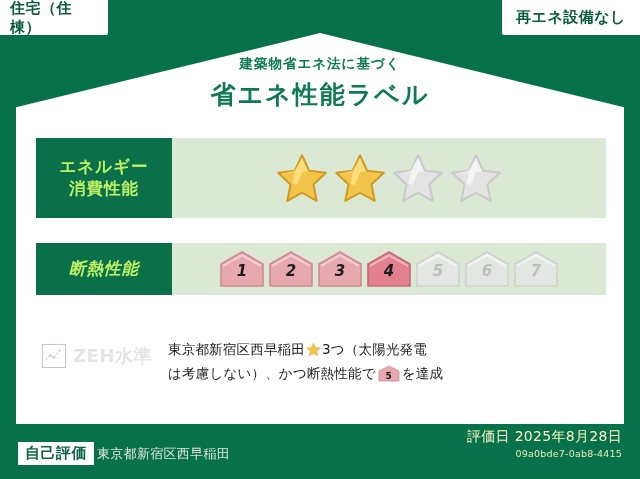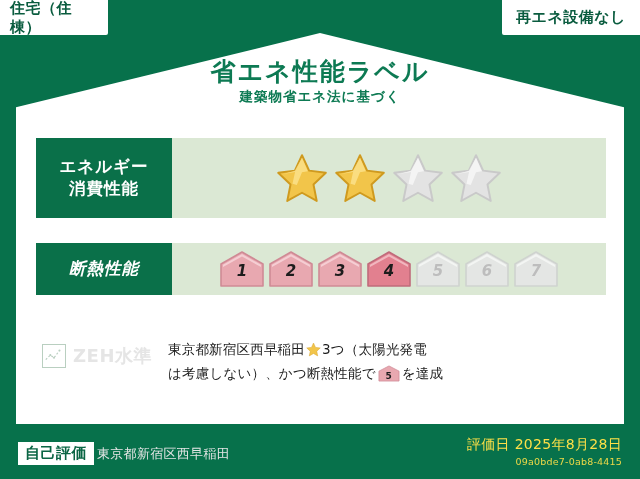--- a/index.html
+++ b/index.html
@@ -251,8 +251,8 @@
   <div class="corner-badge" id="badge-renewable">再エネ設備なし</div>
 
   <div id="title-block">
+    <div id="title-sub">建築物省エネ法に基づく</div>
     <div id="title-main">省エネ性能ラベル</div>
-    <div id="title-sub">建築物省エネ法に基づく</div>
   </div>
 
   <div class="rating-row" id="row-energy">

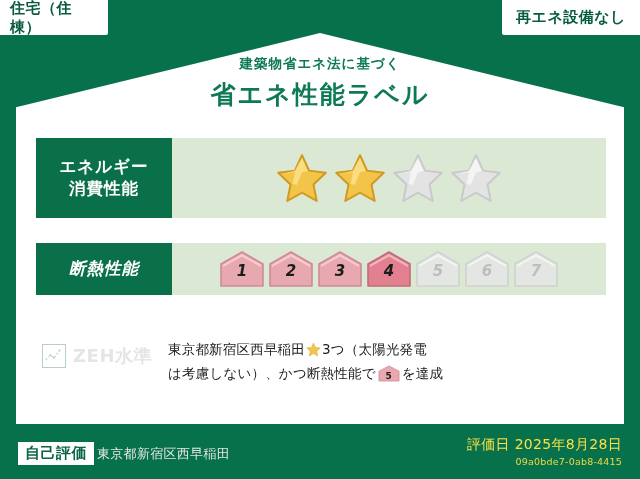--- a/index.html
+++ b/index.html
@@ -82,7 +82,7 @@
 
   .row-label {
     background: #0a7049;
-    color: #ffffff;
+    color: #bef264;
     font-weight: bold;
     font-size: 16.5px;
     letter-spacing: 1px;

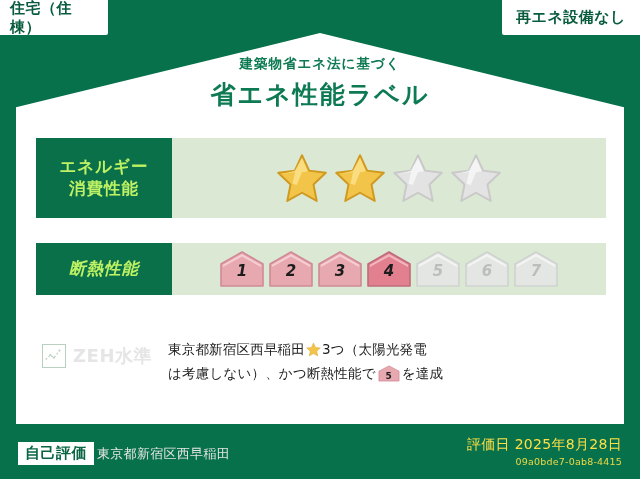--- a/index.html
+++ b/index.html
@@ -224,9 +224,9 @@
   #footer-right {
     position: absolute;
     right: 18px;
-    bottom: 12px;
+    bottom: 20px;
     text-align: right;
-    color: #fde047;
+    color: #fef9c3;
   }
   #eval-date {
     font-size: 14px;

